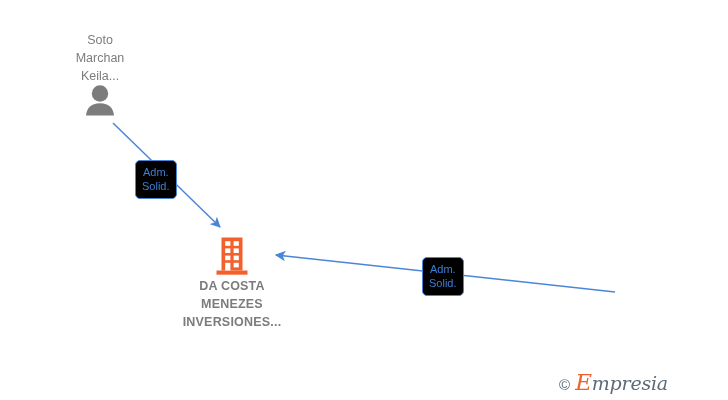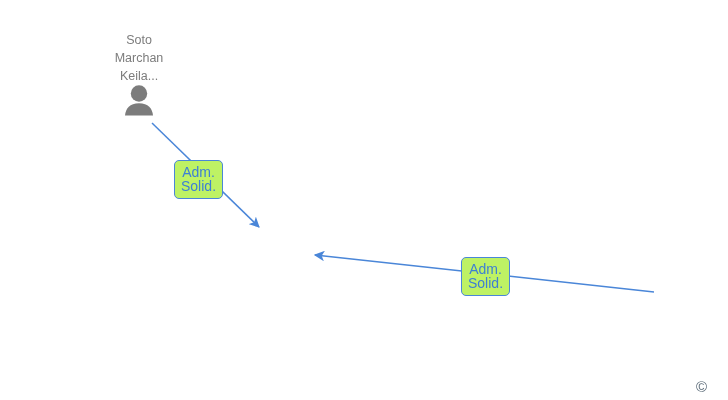--- a/index.html
+++ b/index.html
@@ -16,7 +16,6 @@
     height: 400px;
     background: #ffffff;
     overflow: hidden;
-    margin-left: 39px;
   }
   #edges {
     position: absolute;

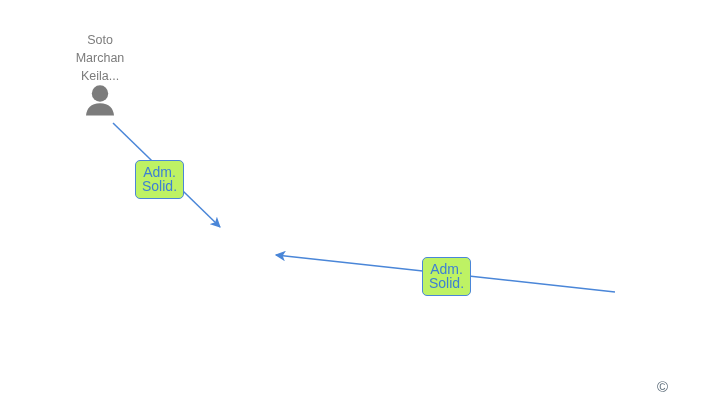--- a/index.html
+++ b/index.html
@@ -69,9 +69,9 @@
     box-sizing: border-box;
     border: 1.4px solid #4a86d8;
     border-radius: 5px;
-    background: #bef264;
+    background: #000000;
     color: #3d7fd4;
-    font-size: 14px;
+    font-size: 11px;
     line-height: 14px;
     text-align: center;
     padding: 4px 6px 5px 6px;

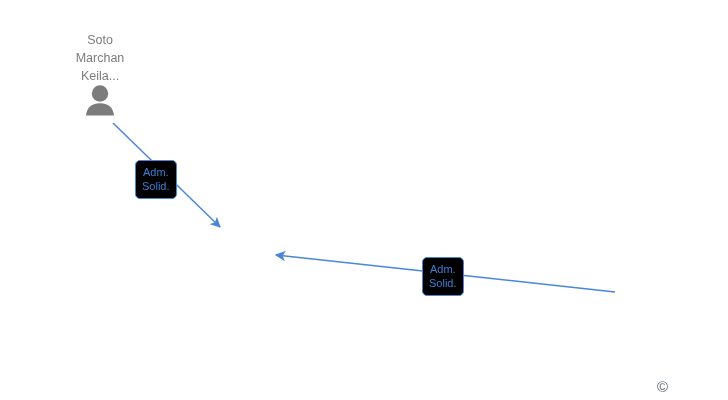--- a/index.html
+++ b/index.html
@@ -132,6 +132,27 @@
     </svg>
   </div>
 
+  <div class="company-node" style="left:157px; top:236px;">
+    <svg class="company-icon" width="34" height="40" viewBox="0 0 34 40" xmlns="http://www.w3.org/2000/svg">
+
+      <rect x="6.5" y="1.5" width="21" height="33" fill="#f4602c"></rect>
+
+      <rect x="1.5" y="34.5" width="31" height="4.2" fill="#f4602c"></rect>
+
+      <rect x="10.2" y="5.2" width="5.2" height="4.6" fill="#ffffff"></rect>
+      <rect x="18.6" y="5.2" width="5.2" height="4.6" fill="#ffffff"></rect>
+      <rect x="10.2" y="12.4" width="5.2" height="4.6" fill="#ffffff"></rect>
+      <rect x="18.6" y="12.4" width="5.2" height="4.6" fill="#ffffff"></rect>
+      <rect x="10.2" y="19.6" width="5.2" height="4.6" fill="#ffffff"></rect>
+      <rect x="18.6" y="19.6" width="5.2" height="4.6" fill="#ffffff"></rect>
+
+      <rect x="10.2" y="26.8" width="5.2" height="7.7" fill="#ffffff"></rect>
+      <rect x="18.6" y="26.8" width="5.2" height="4.6" fill="#ffffff"></rect>
+    </svg>
+    <span class="company-label">DA COSTA
+MENEZES
+INVERSIONES...</span>
+  </div>
 
 
   <div class="rel-label" style="left:135px; top:160px;">Adm.

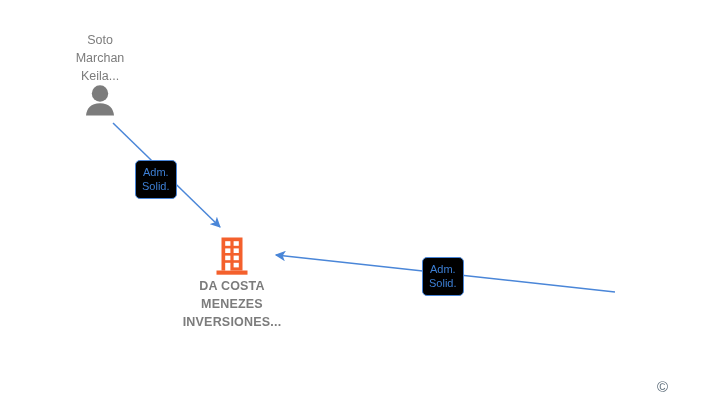--- a/index.html
+++ b/index.html
@@ -163,6 +163,7 @@
 
   <div id="watermark">
     <span class="copy">©</span>
+    <span class="brand"><span class="cap">E</span><span>mpresia</span></span>
   </div>
 
 </div>

